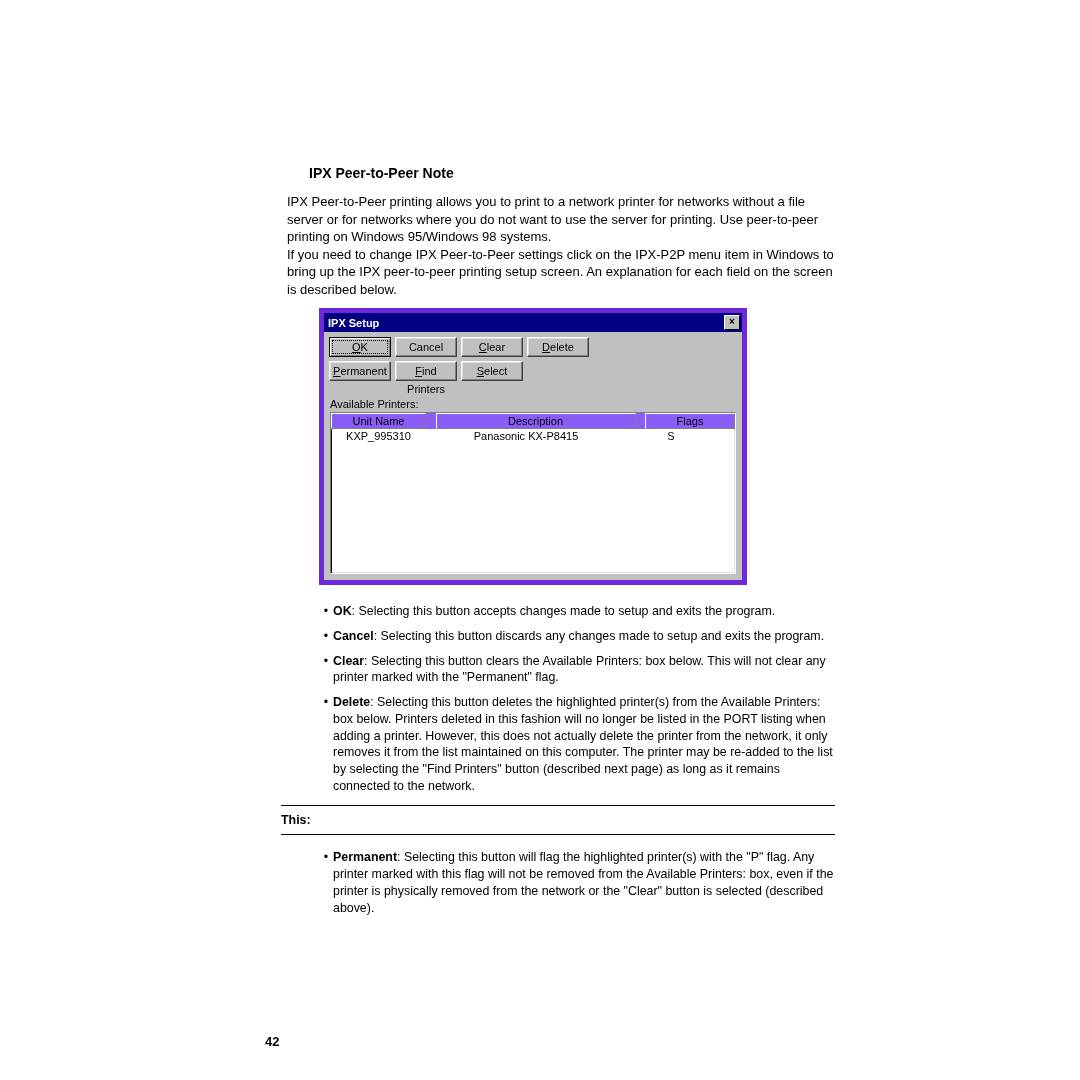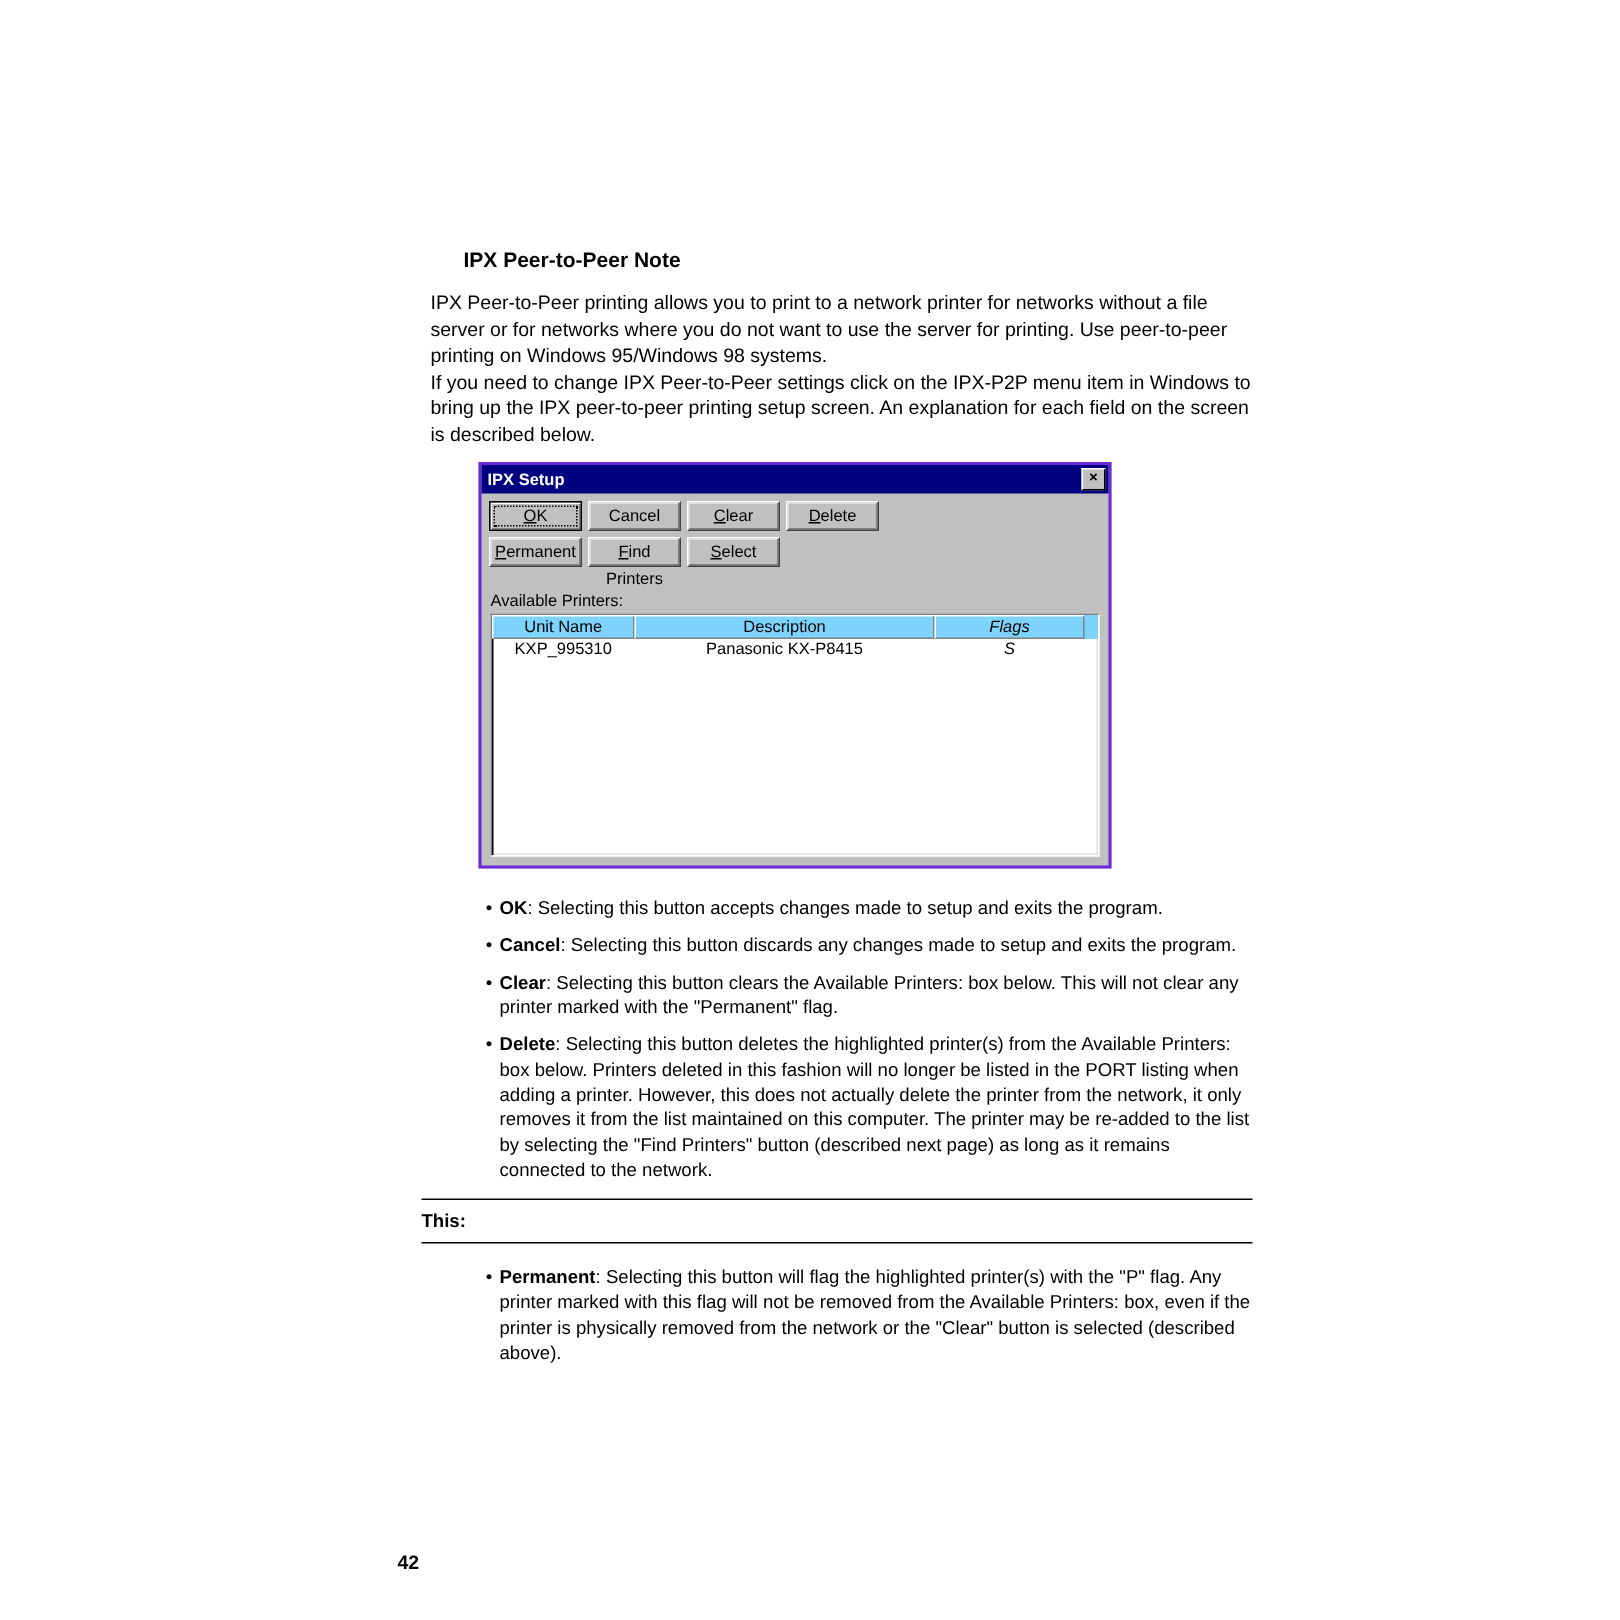--- a/index.html
+++ b/index.html
@@ -33,7 +33,7 @@
   .dialog {
     margin-left: 54px;
     width: 418px;
-    border: 2px solid #6d28d9;
+    border: 5px solid #6d28d9;
     background: #c0c0c0;
     font-family: "MS Sans Serif", Tahoma, sans-serif;
     font-size: 11px;

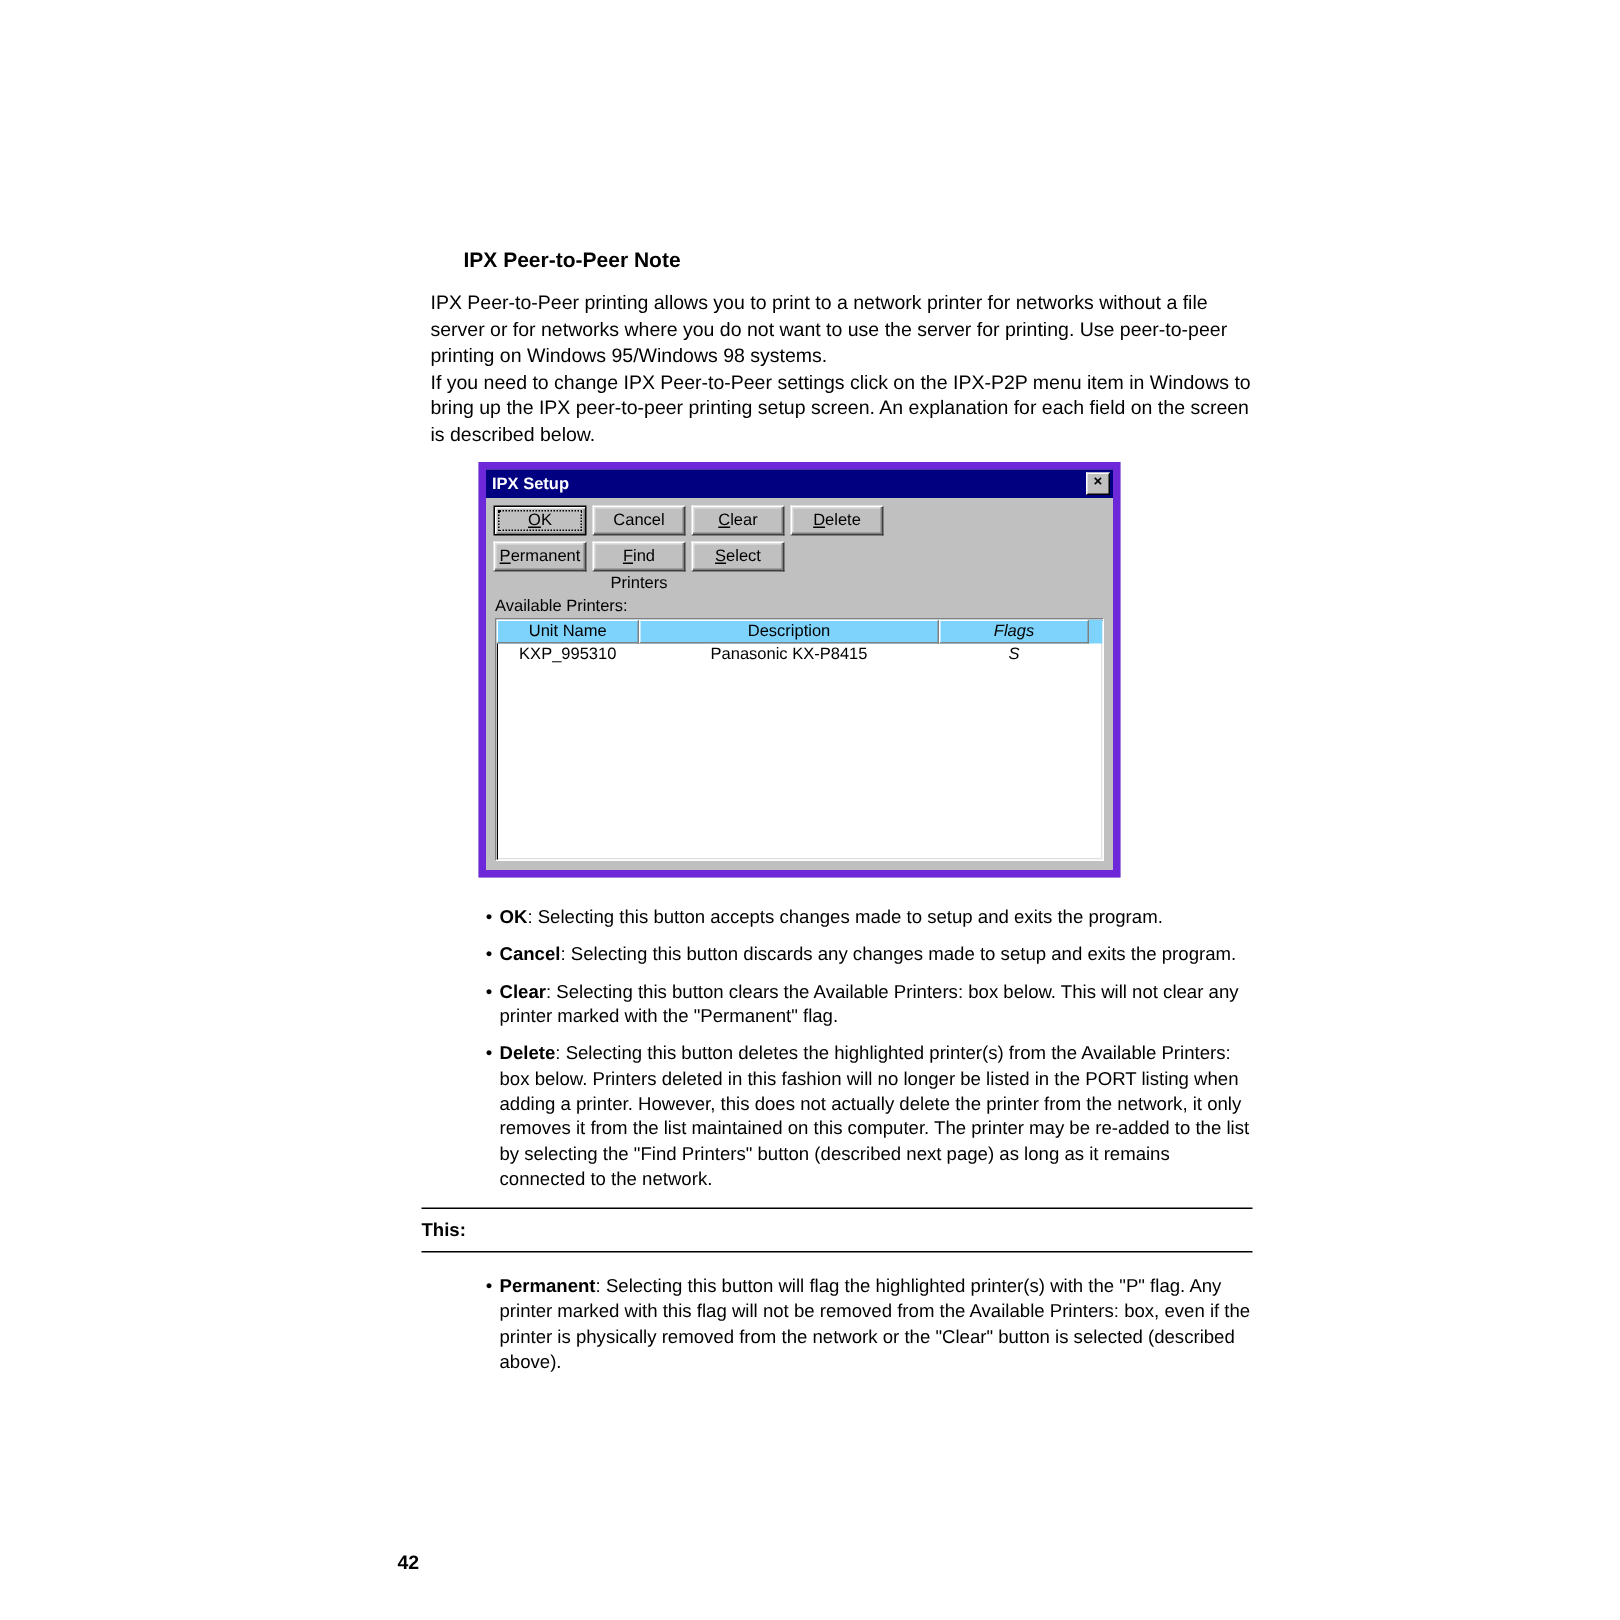--- a/index.html
+++ b/index.html
@@ -111,7 +111,8 @@
   }
   .lv-header {
     display: flex;
-    background: #7dd3fc;
+    background: #8b5cf6;
+    justify-content: space-between;
   }
   .lv-col-h {
     border-top: 1px solid #fff;

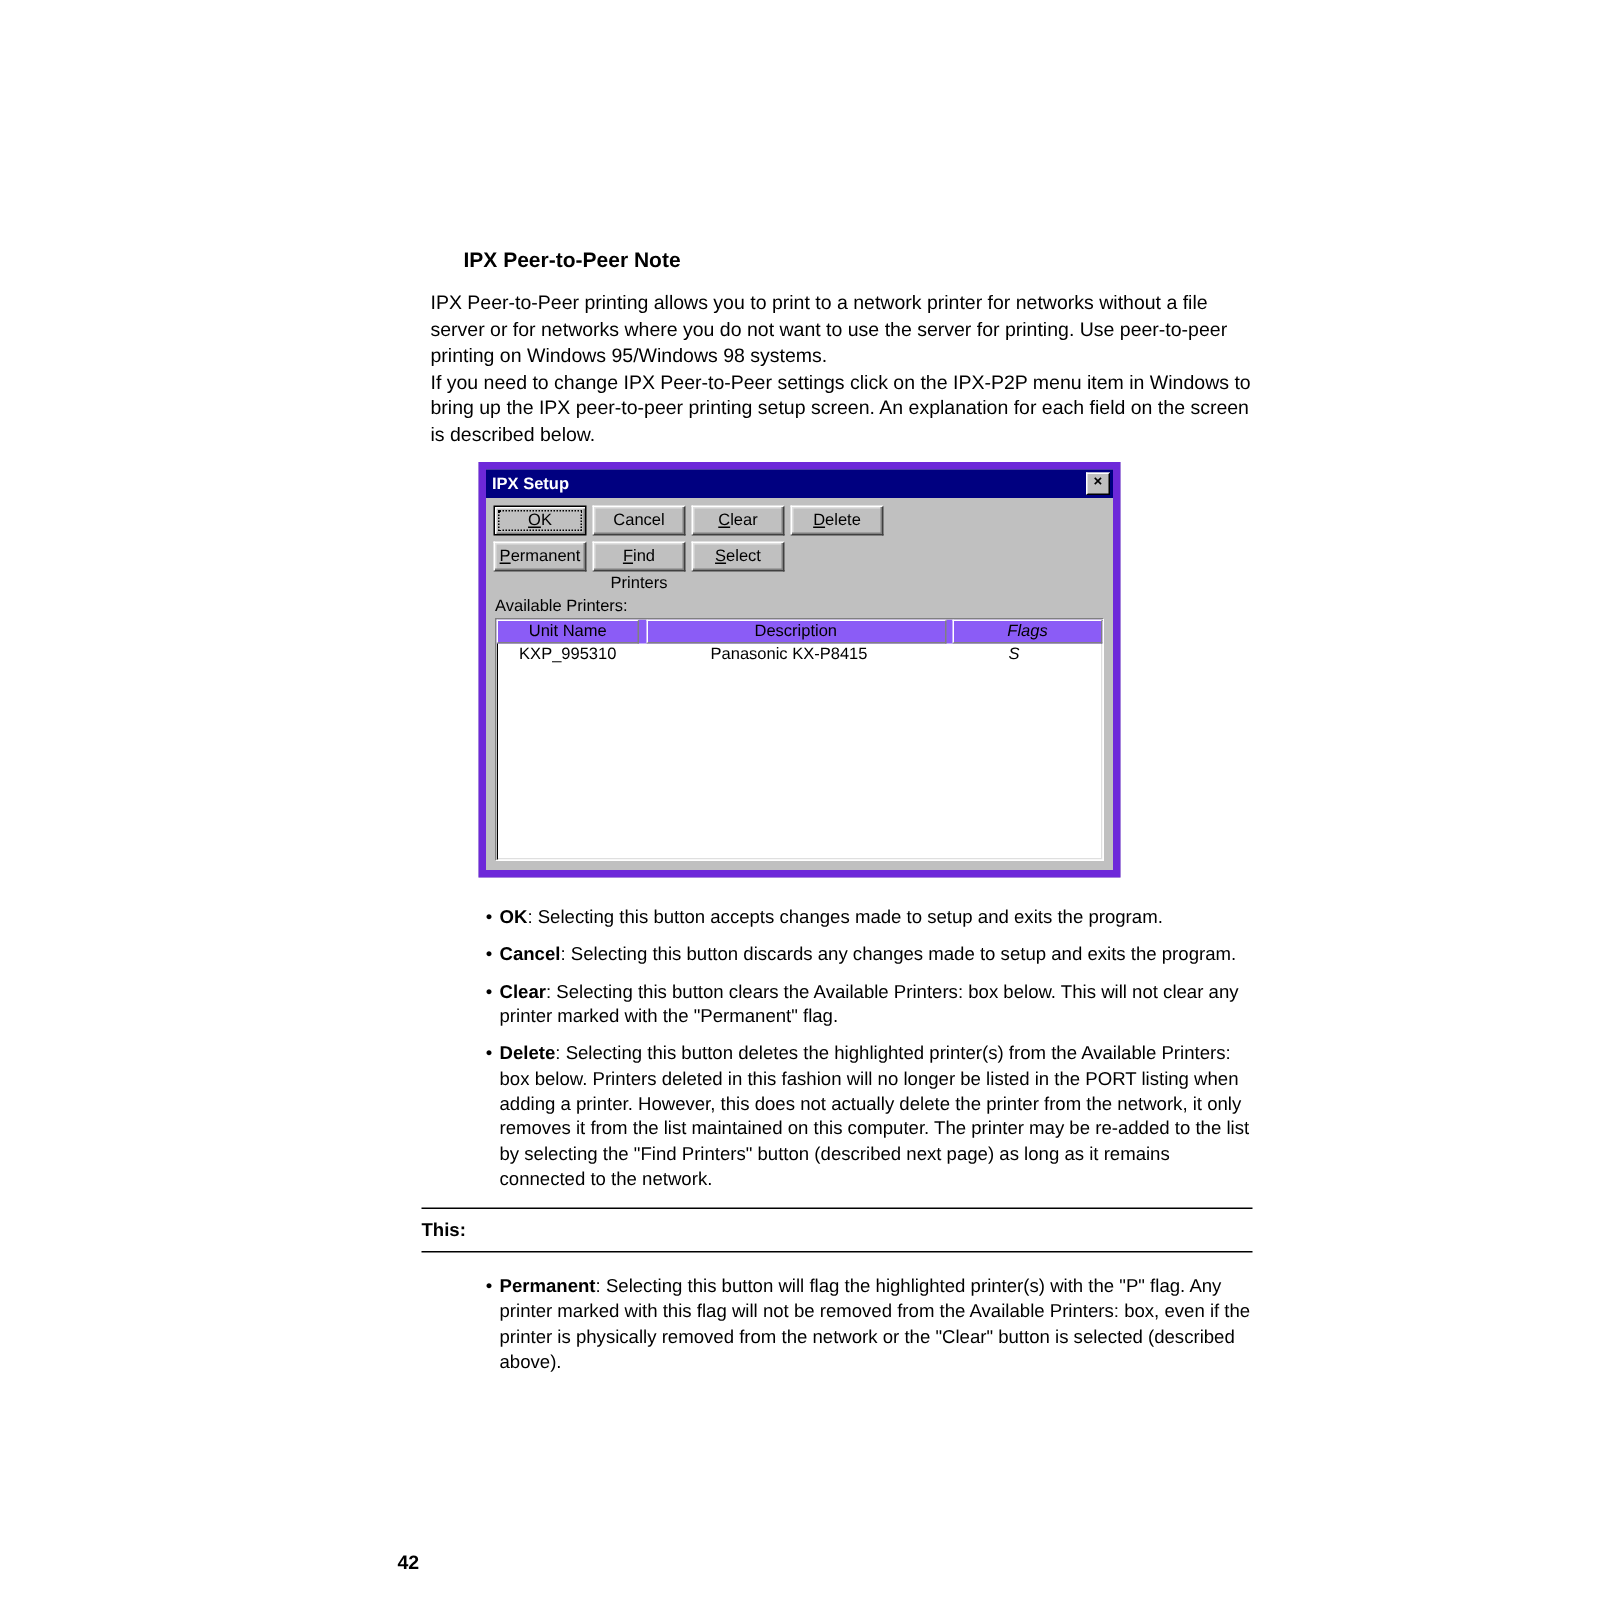--- a/index.html
+++ b/index.html
@@ -135,7 +135,7 @@
   }
   .col-unit { width: 95px; }
   .col-desc { width: 200px; }
-  .col-flags { width: 100px; text-align: center; font-style: italic;}
+  .col-flags { width: 90px; text-align: center;}
   .bullet-list {
     margin-left: 54px;
     font-size: 12.4px;

